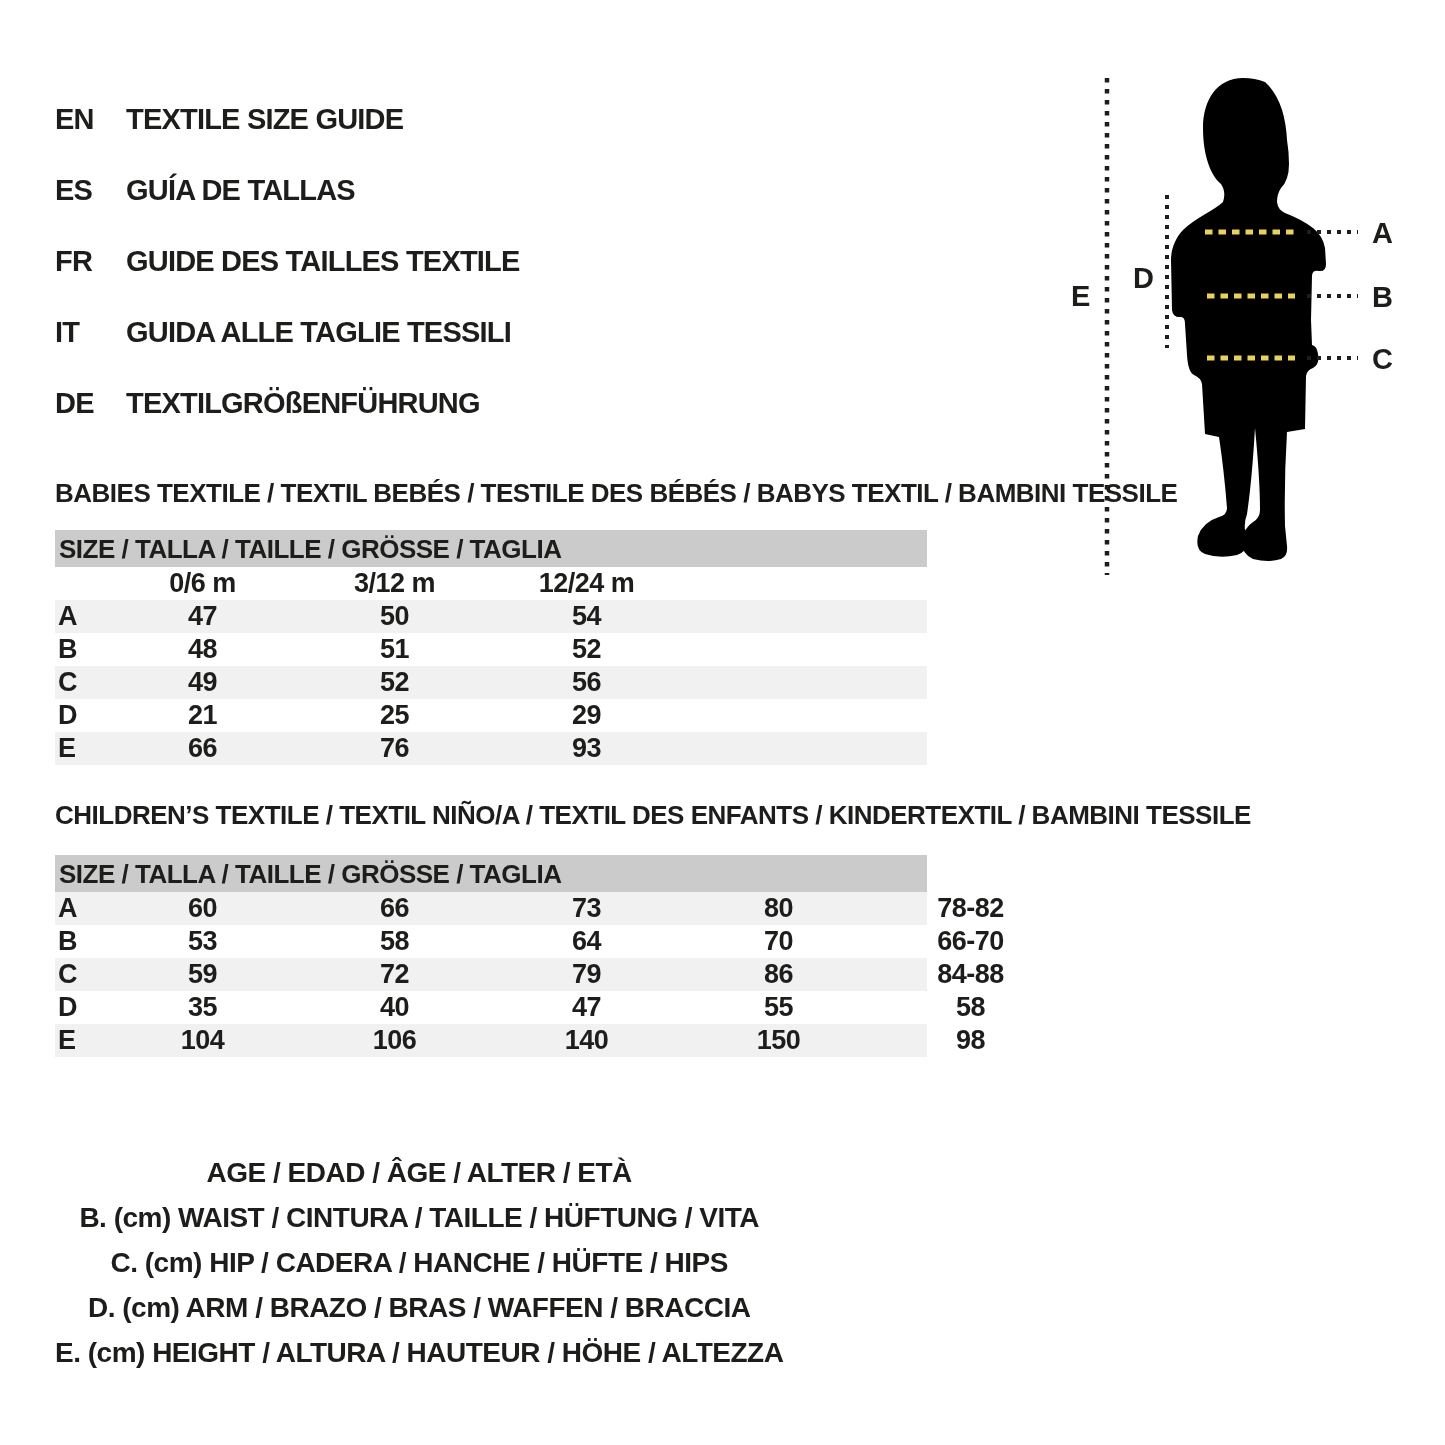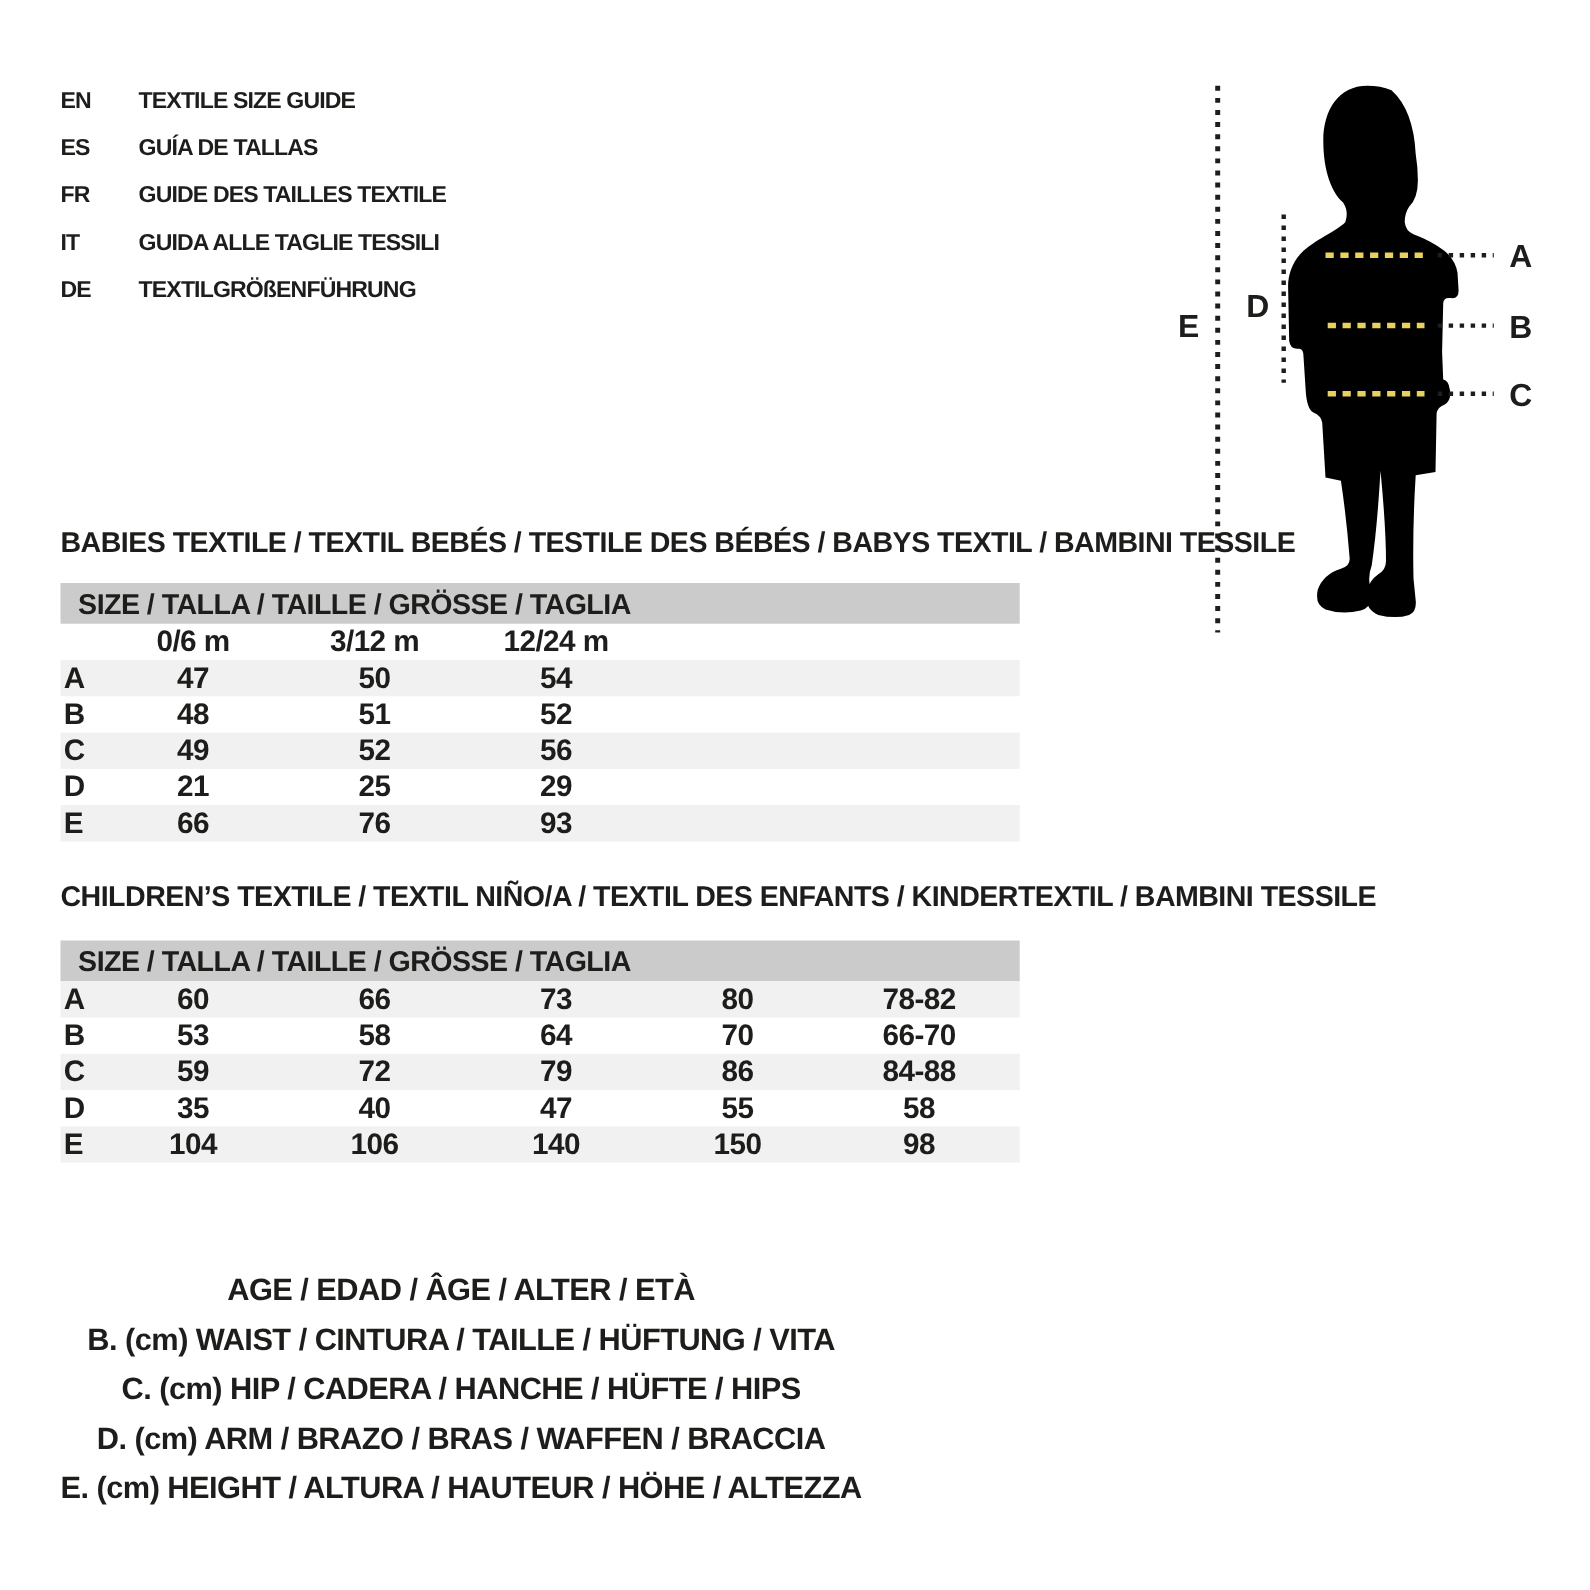--- a/index.html
+++ b/index.html
@@ -10,7 +10,7 @@
   
   .langs{position:absolute;left:55px;top:70px;}
   .lang-row{display:flex;height:43px;align-items:center;
-    font-size:21px;font-weight:700;letter-spacing:-0.8px;}
+    font-size:29px;font-weight:700;letter-spacing:-0.8px;margin-top:28px;}
   .lang-code{width:71px;flex:0 0 71px;}
   
   .figure{position:absolute;left:1055px;top:60px;width:390px;height:540px;}

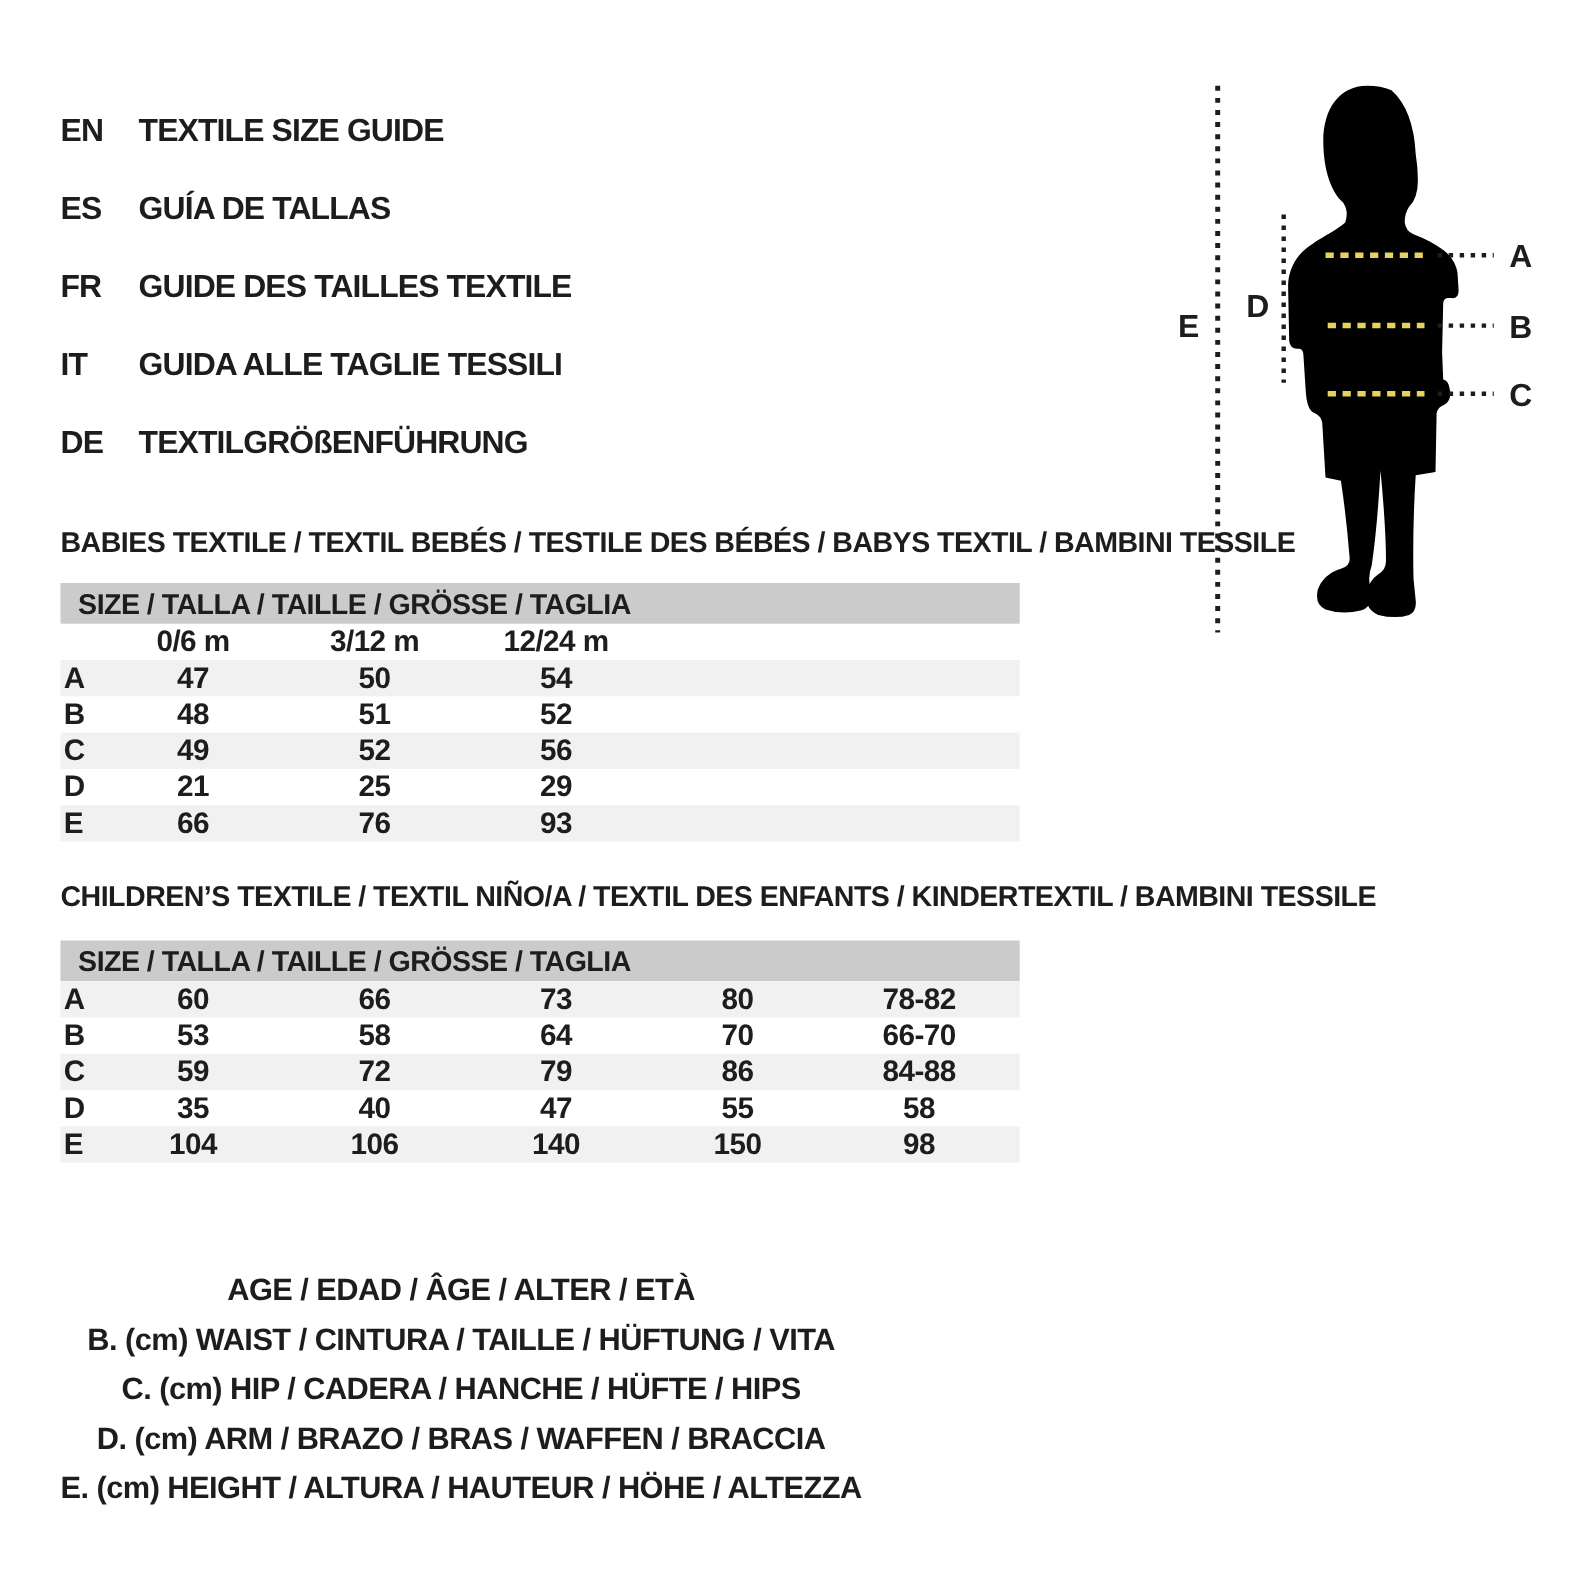--- a/index.html
+++ b/index.html
@@ -20,7 +20,7 @@
   .section-title{position:absolute;left:55px;font-size:26px;font-weight:700;letter-spacing:-0.5px;white-space:nowrap;}
   
   .size-table{position:absolute;left:55px;width:872px;}
-  .size-bar{background:#cbcbcb;height:37px;line-height:38px;padding-left:16px;box-sizing:border-box;
+  .size-bar{background:#cbcbcb;height:37px;line-height:38px;padding-left:4px;box-sizing:border-box;
     font-size:26px;font-weight:700;letter-spacing:-0.5px;}
   .trow{display:flex;height:33px;align-items:center;font-size:27px;font-weight:700;letter-spacing:-0.5px;}
   .trow.shade{background:#f1f1f1;}

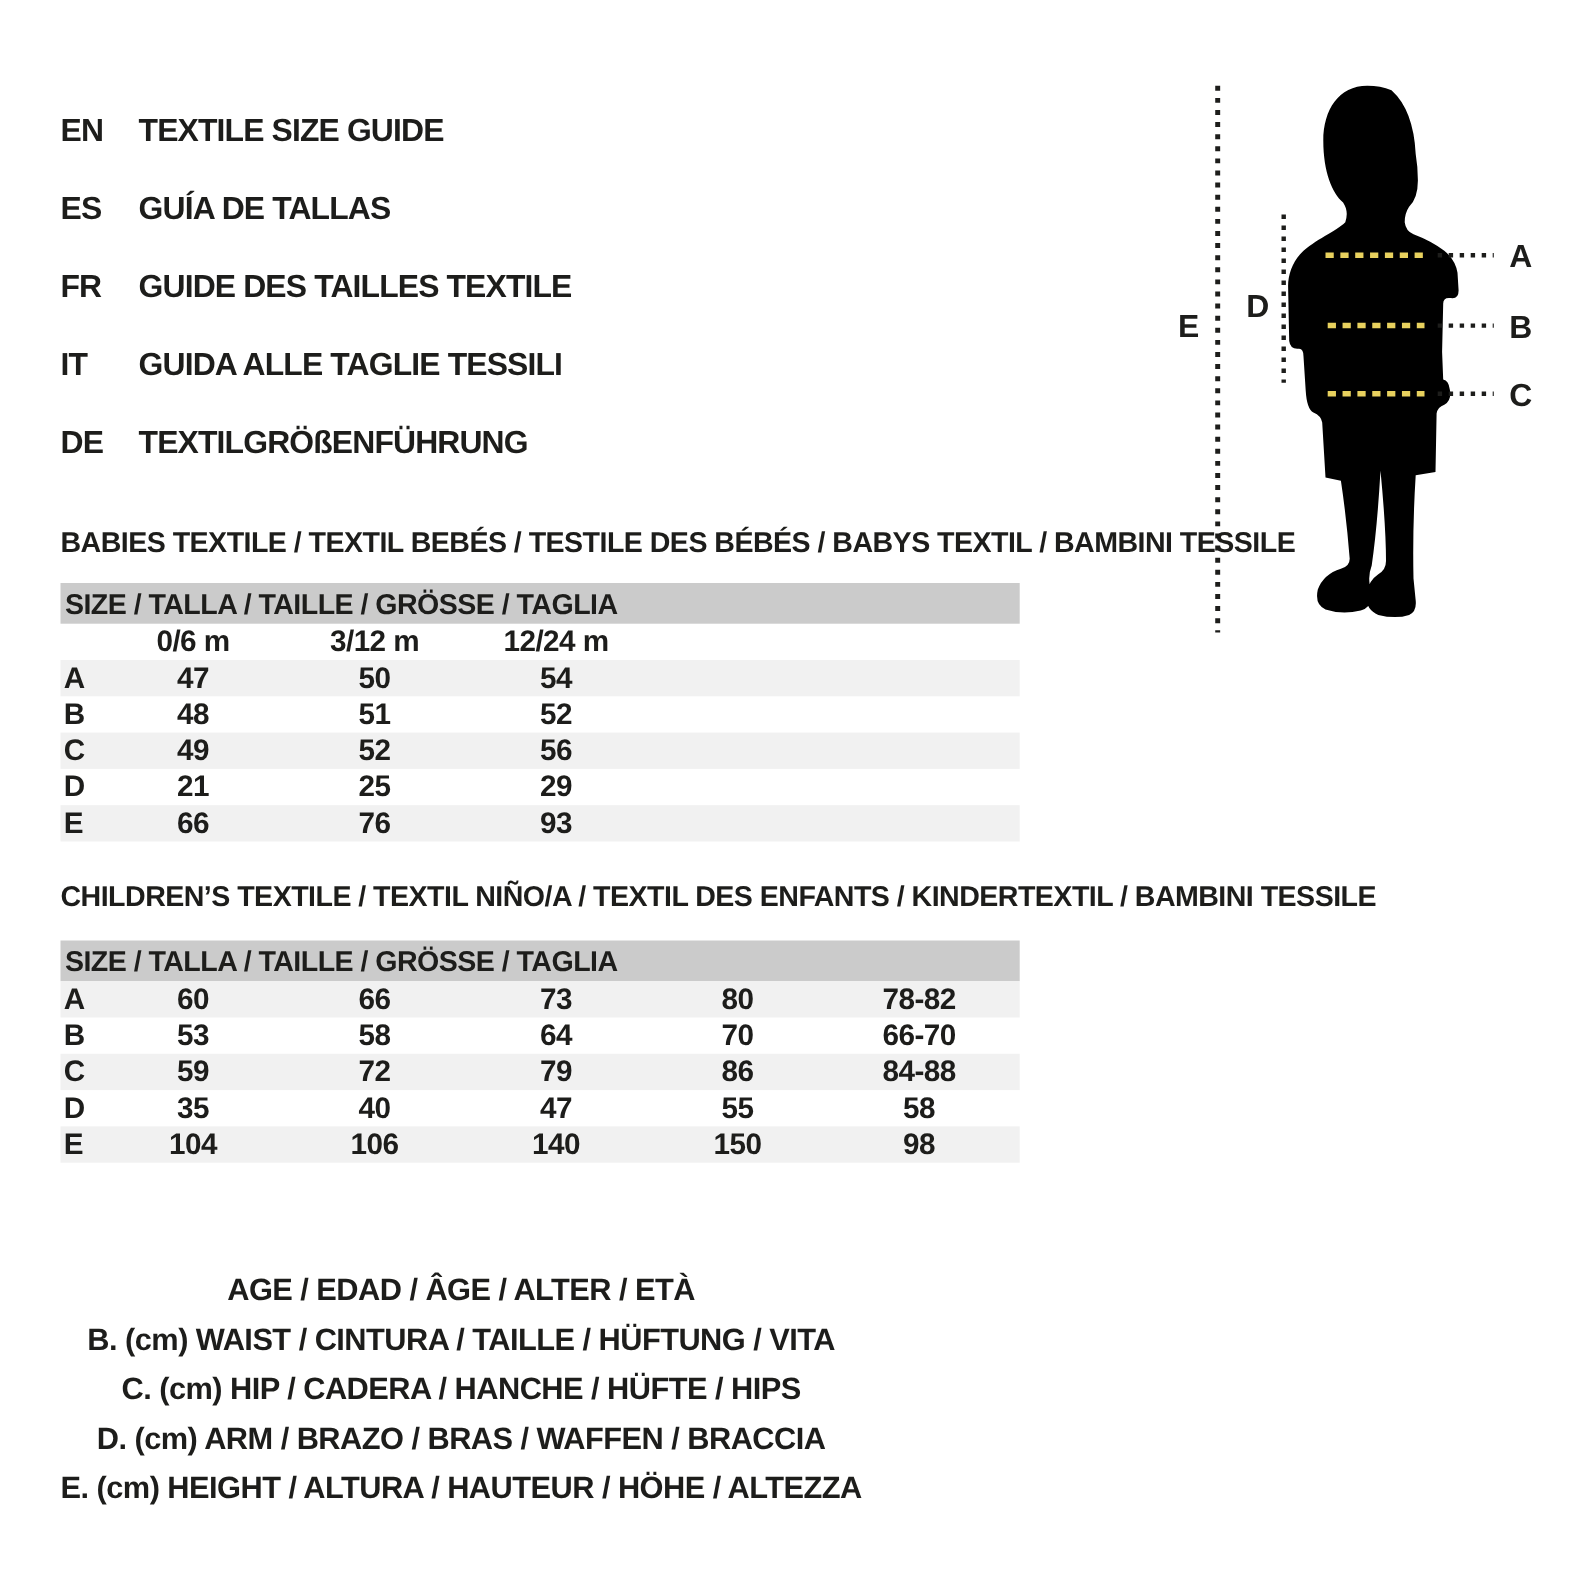--- a/index.html
+++ b/index.html
@@ -22,7 +22,7 @@
   .size-table{position:absolute;left:55px;width:872px;}
   .size-bar{background:#cbcbcb;height:37px;line-height:38px;padding-left:4px;box-sizing:border-box;
     font-size:26px;font-weight:700;letter-spacing:-0.5px;}
-  .trow{display:flex;height:33px;align-items:center;font-size:27px;font-weight:700;letter-spacing:-0.5px;}
+  .trow{display:flex;height:33px;align-items:center;font-size:27px;font-weight:700;letter-spacing:-0.5px;gap:27px;}
   .trow.shade{background:#f1f1f1;}
   .c-label{flex:0 0 38px;padding-left:3px;box-sizing:border-box;}
   .c-val{flex:0 0 165px;text-align:center;}

